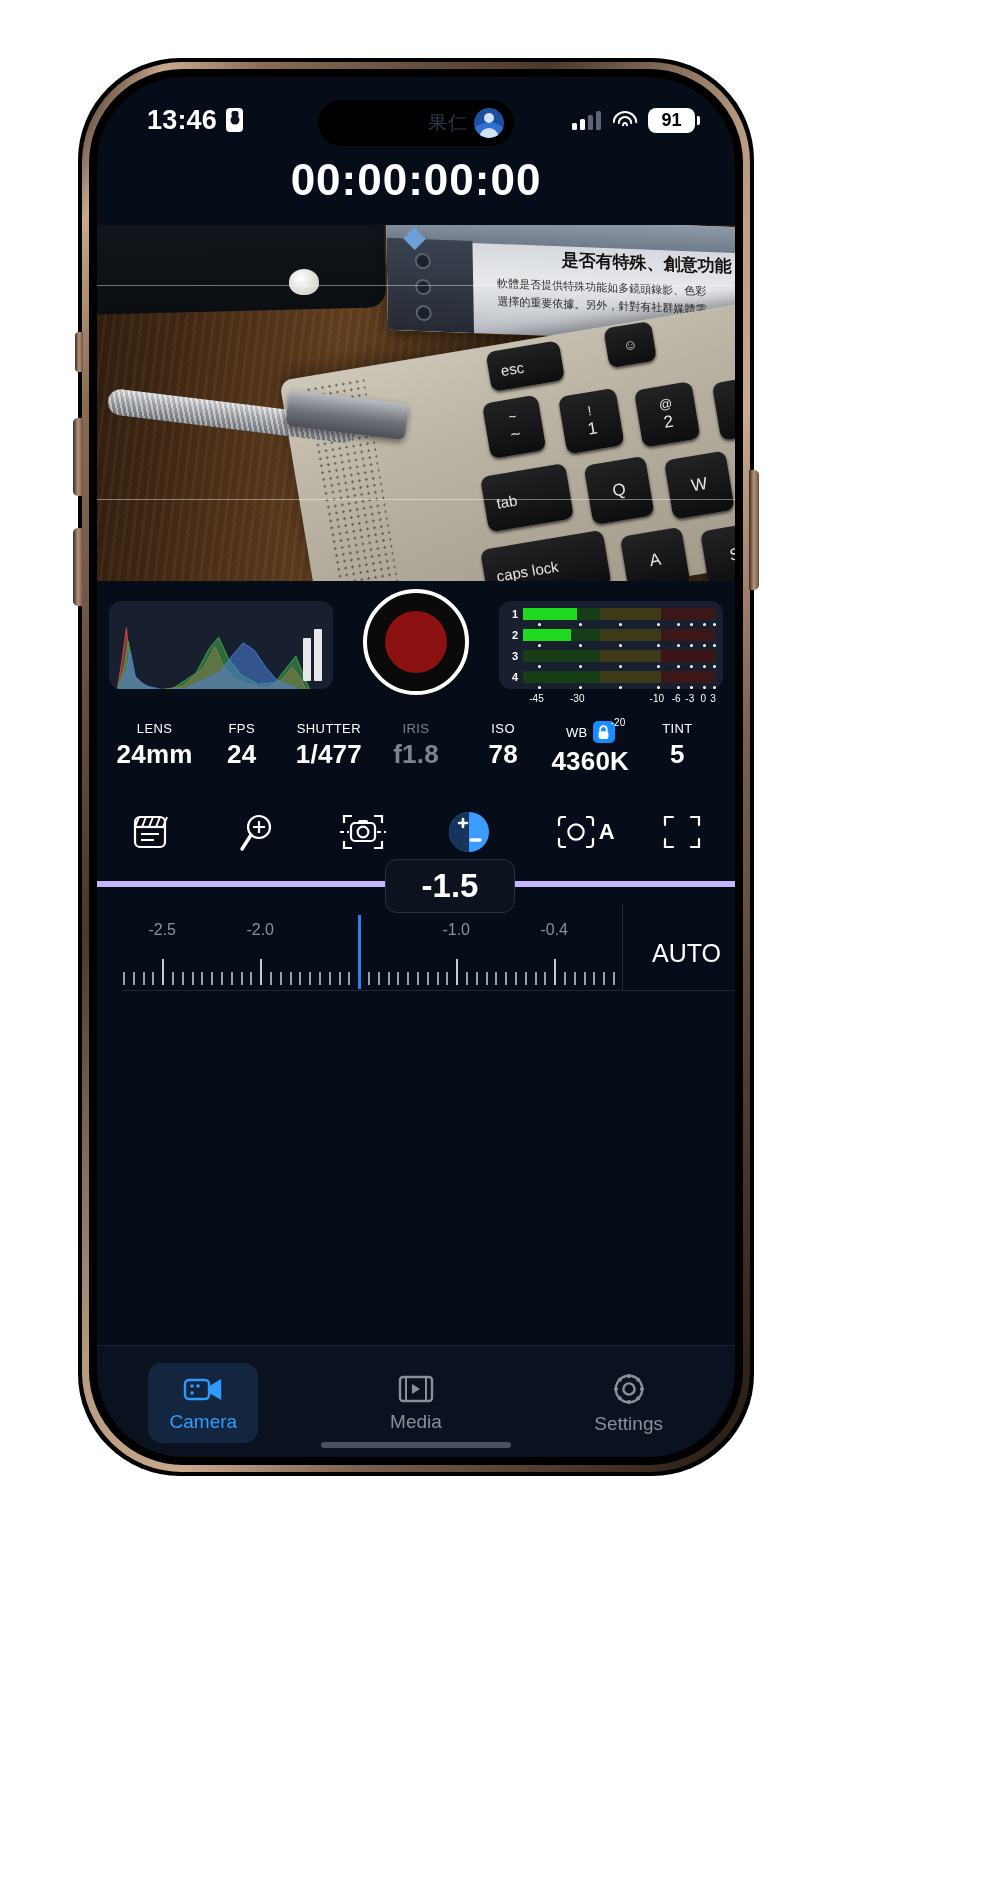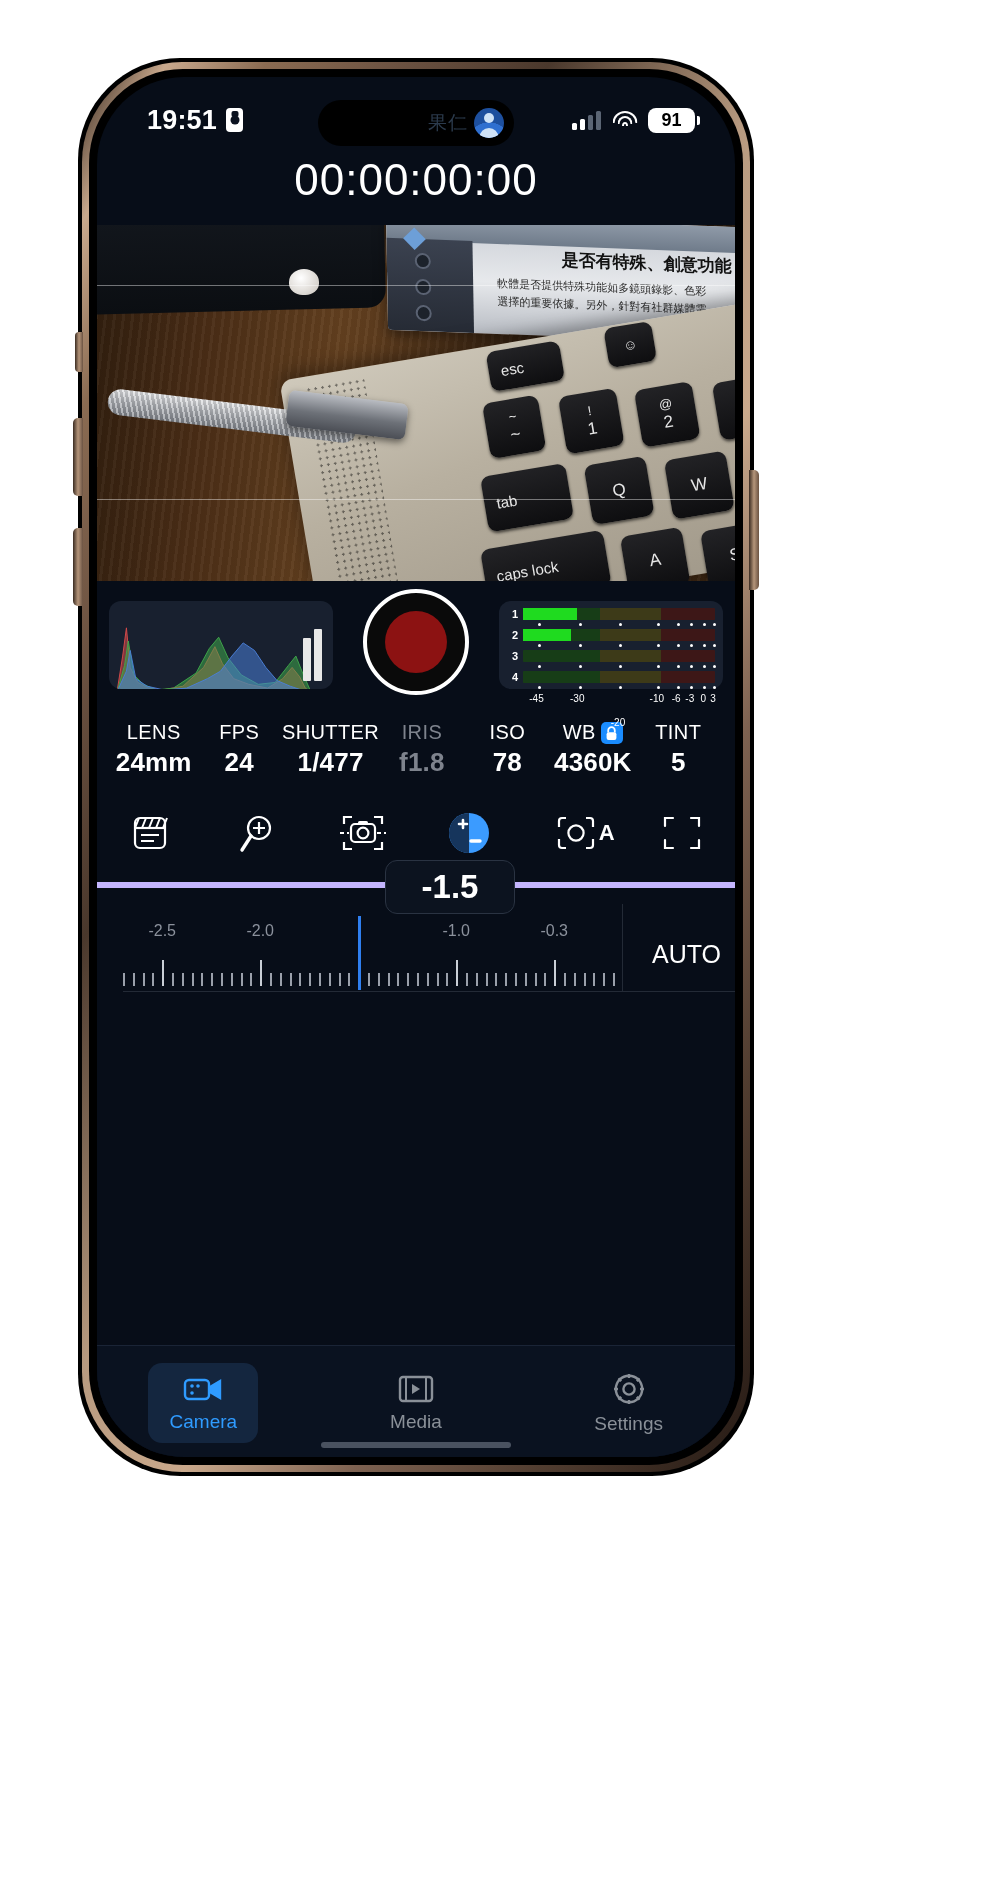--- a/index.html
+++ b/index.html
@@ -374,7 +374,7 @@
 
     <div class="statusbar">
       <div class="sb-left">
-        <span class="sb-time">19:51</span>
+        <span class="sb-time">13:46</span>
         <span class="sb-rec-ind"></span>
       </div>
       <div class="sb-right">

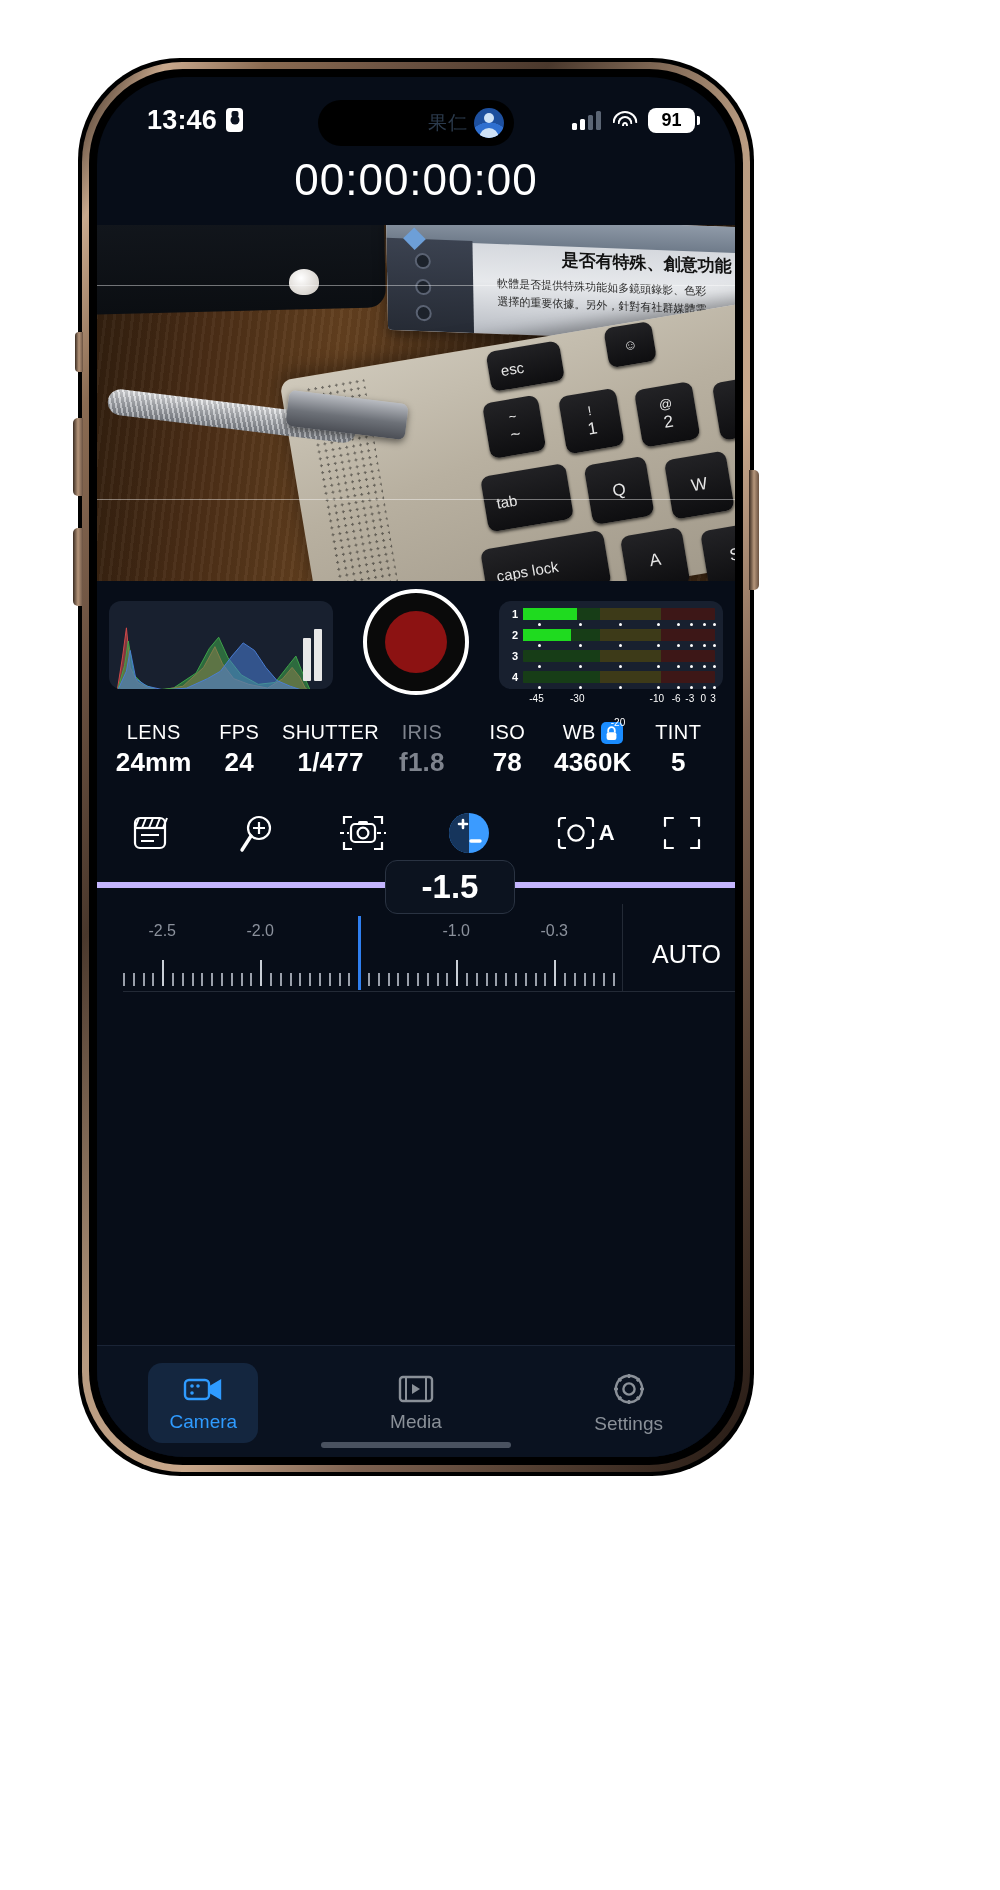--- a/index.html
+++ b/index.html
@@ -91,7 +91,7 @@
   
   .timecode {
     position:absolute; left:0; top:78px; width:638px; text-align:center;
-    color:#fff; font-size:44px; font-weight:normal; letter-spacing:1px;
+    color:#fff; font-size:44px; font-weight:bold; letter-spacing:1px;
   }
 
   

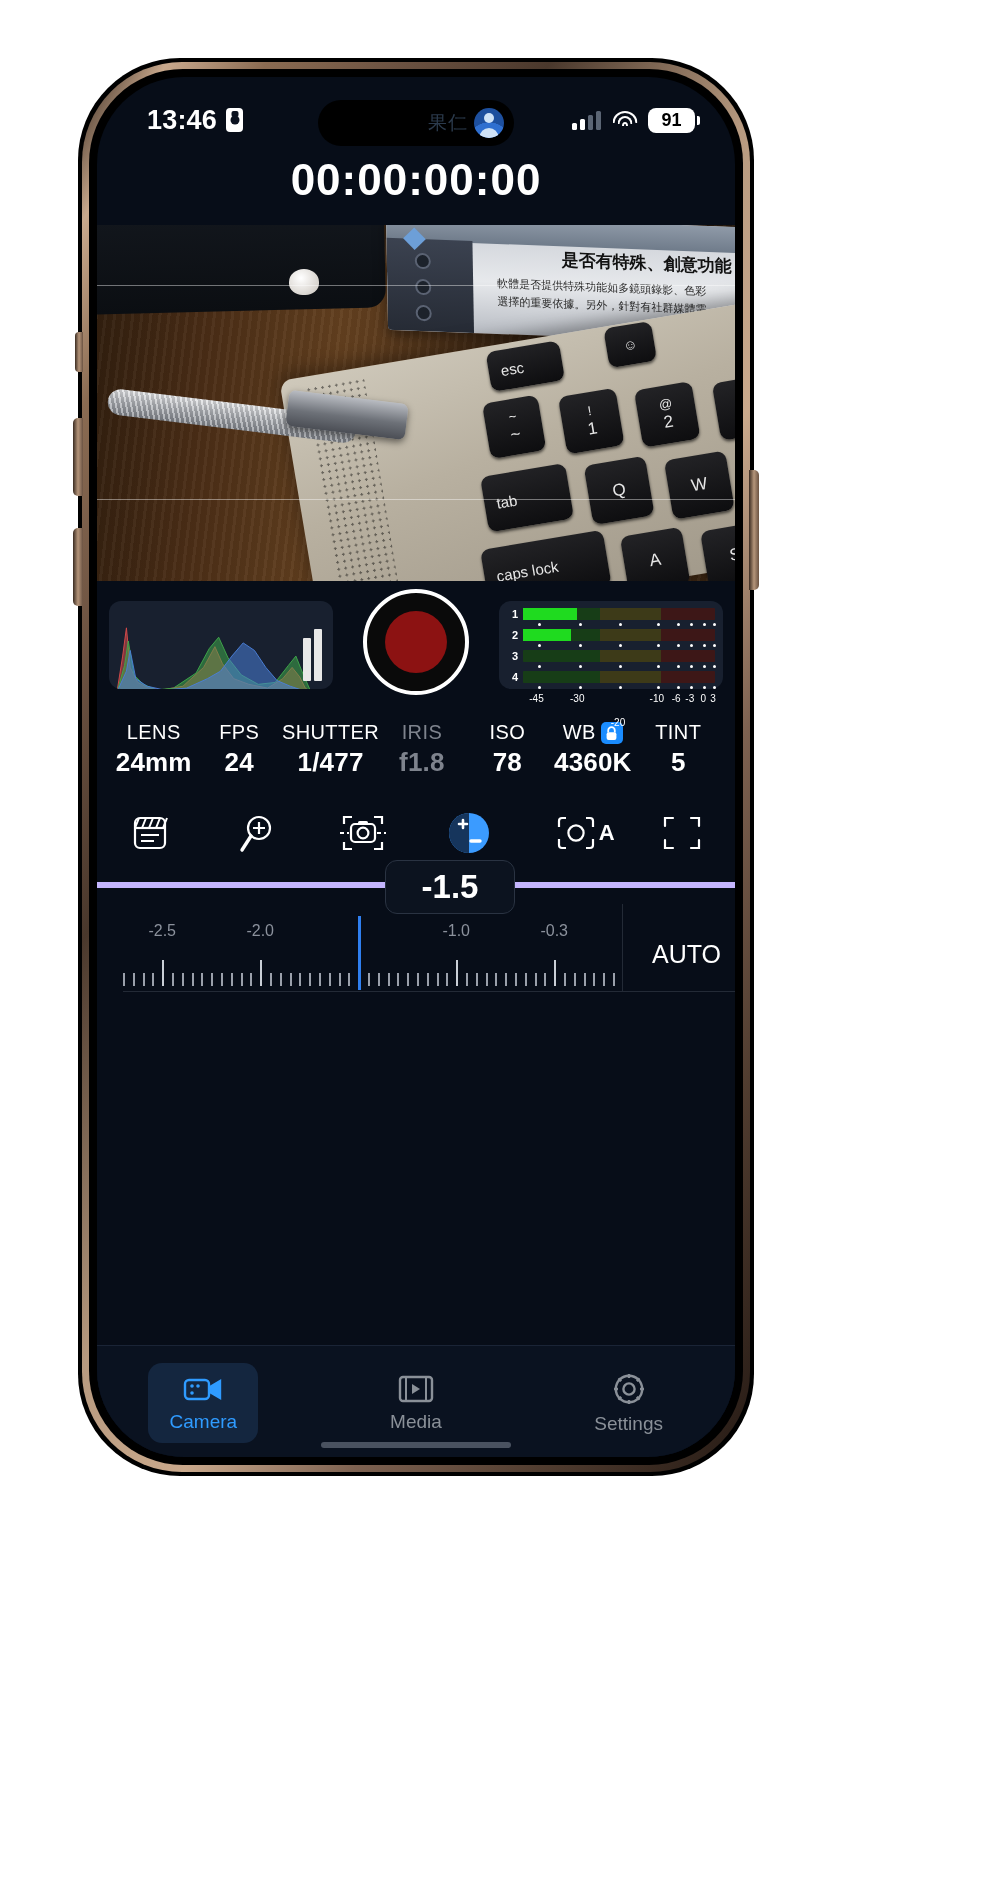--- a/index.html
+++ b/index.html
@@ -225,7 +225,7 @@
     padding: 18px 14px 0 14px;
   }
   .meta-col { text-align:center; flex:1; }
-  .meta-lbl { font-size:20px; color:#fff; letter-spacing:.4px; display:flex; align-items:flex-end; justify-content:center; gap:5px; }
+  .meta-lbl { font-size:13px; color:#fff; letter-spacing:.4px; display:flex; align-items:center; justify-content:center; gap:5px; }
   .meta-val { font-size:26px; color:#fff; font-weight:bold; margin-top:3px; letter-spacing:.2px; }
   .meta-col.dim .meta-lbl, .meta-col.dim .meta-val { color:#7e838d; }
   .lock-badge {

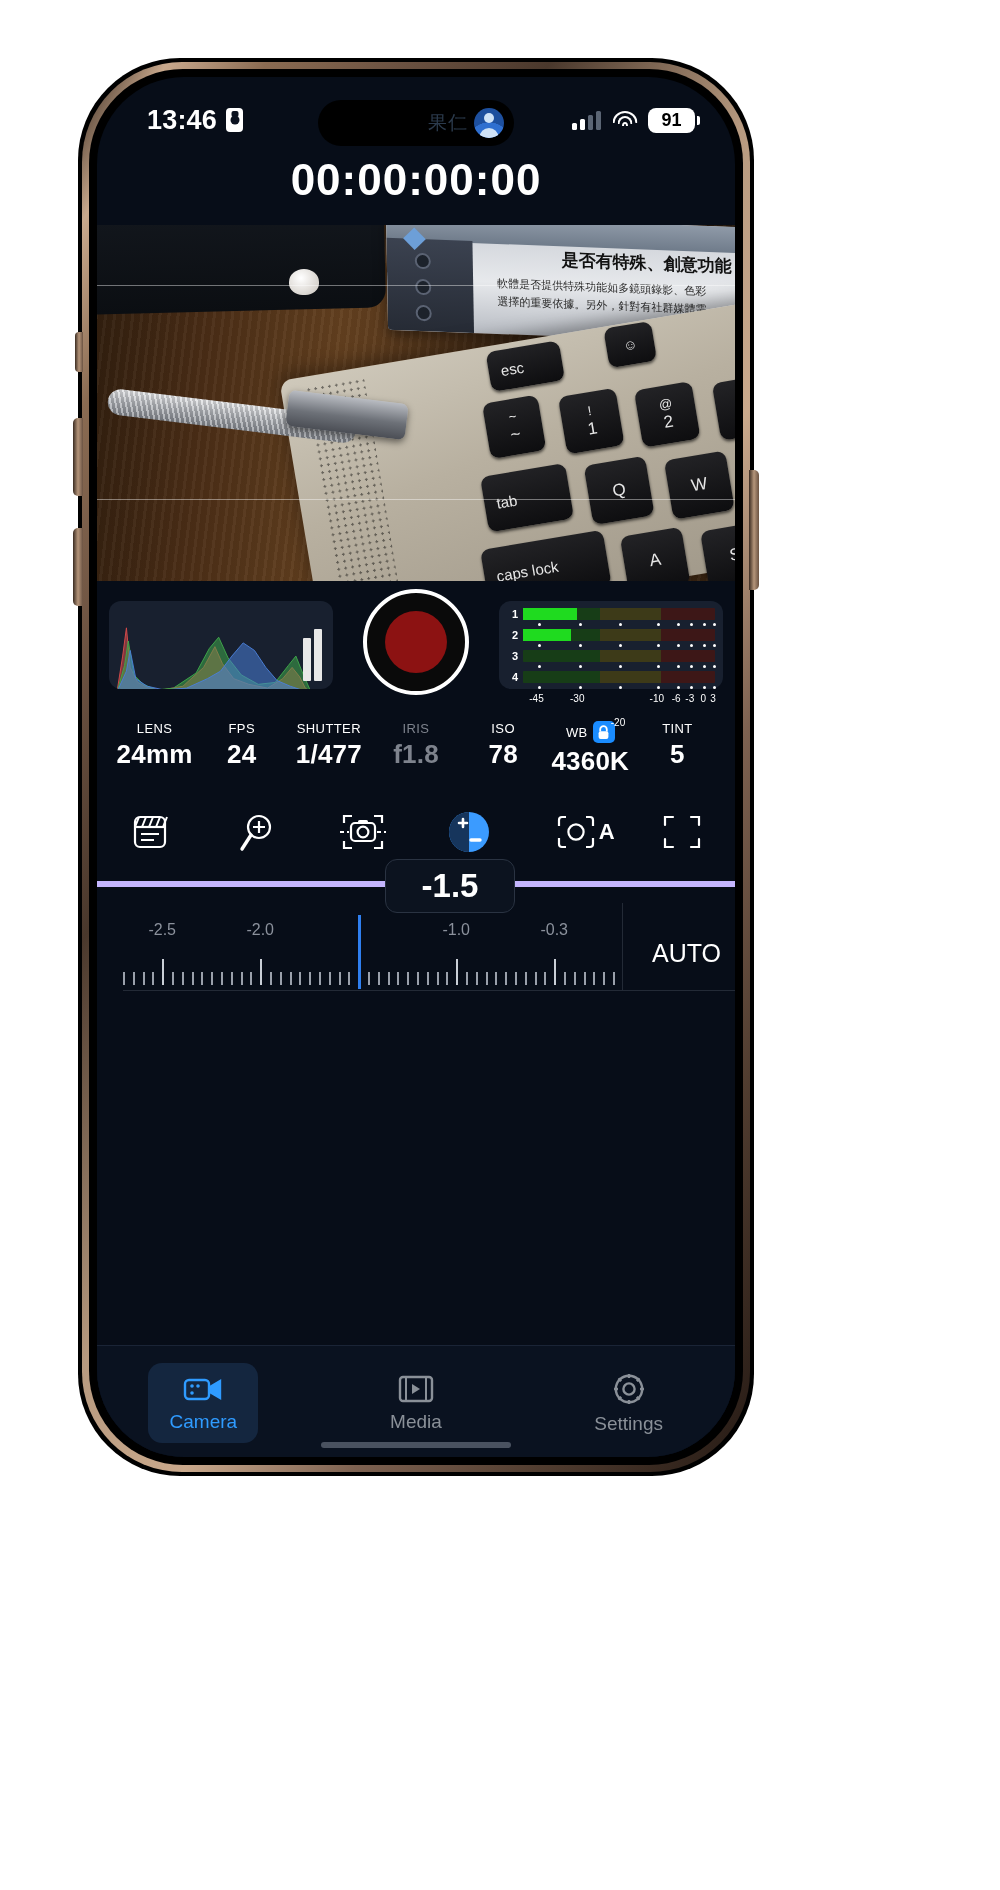--- a/index.html
+++ b/index.html
@@ -607,7 +607,7 @@
               <span class="expo-lbl" style="left: 8%;">-2.5</span>
               <span class="expo-lbl" style="left: 28%;">-2.0</span>
               <span class="expo-lbl" style="left: 68%;">-1.0</span>
-              <span class="expo-lbl" style="left: 88%;">-0.3</span>
+              <span class="expo-lbl" style="left: 88%;">-0.4</span>
             </div>
           <div class="expo-ticks" id="expo-ticks">
               <i class="min" style="left: 0%;"></i>

